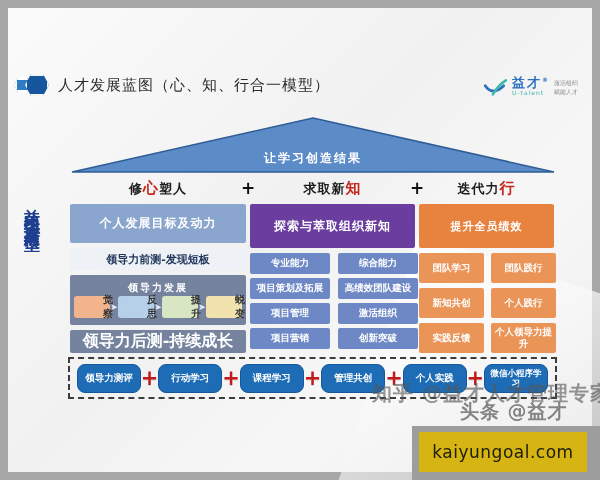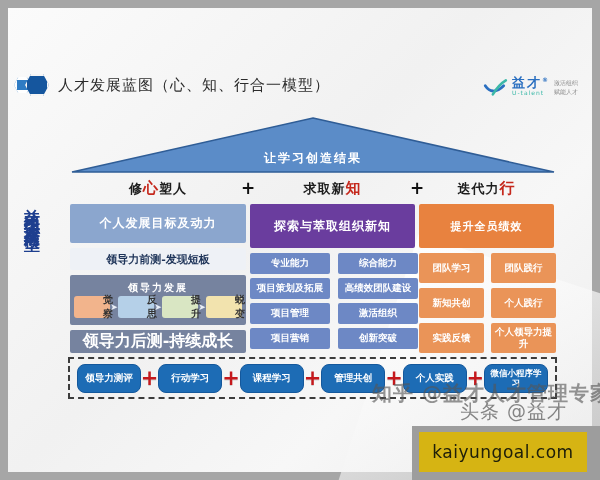--- a/index.html
+++ b/index.html
@@ -88,7 +88,7 @@
   
   .wm1 { position:absolute; left:364px; top:372px; font-size:20px; font-weight:bold;
          color:rgba(85,85,85,.62); letter-spacing:1px; white-space:nowrap; }
-  .wm2 { position:absolute; left:452px; top:391px; font-size:19px; font-weight:normal;
+  .wm2 { position:absolute; left:452px; top:391px; font-size:19px; font-weight:bold;
          color:rgba(75,75,75,.66); letter-spacing:1px; white-space:nowrap; }
 
   

